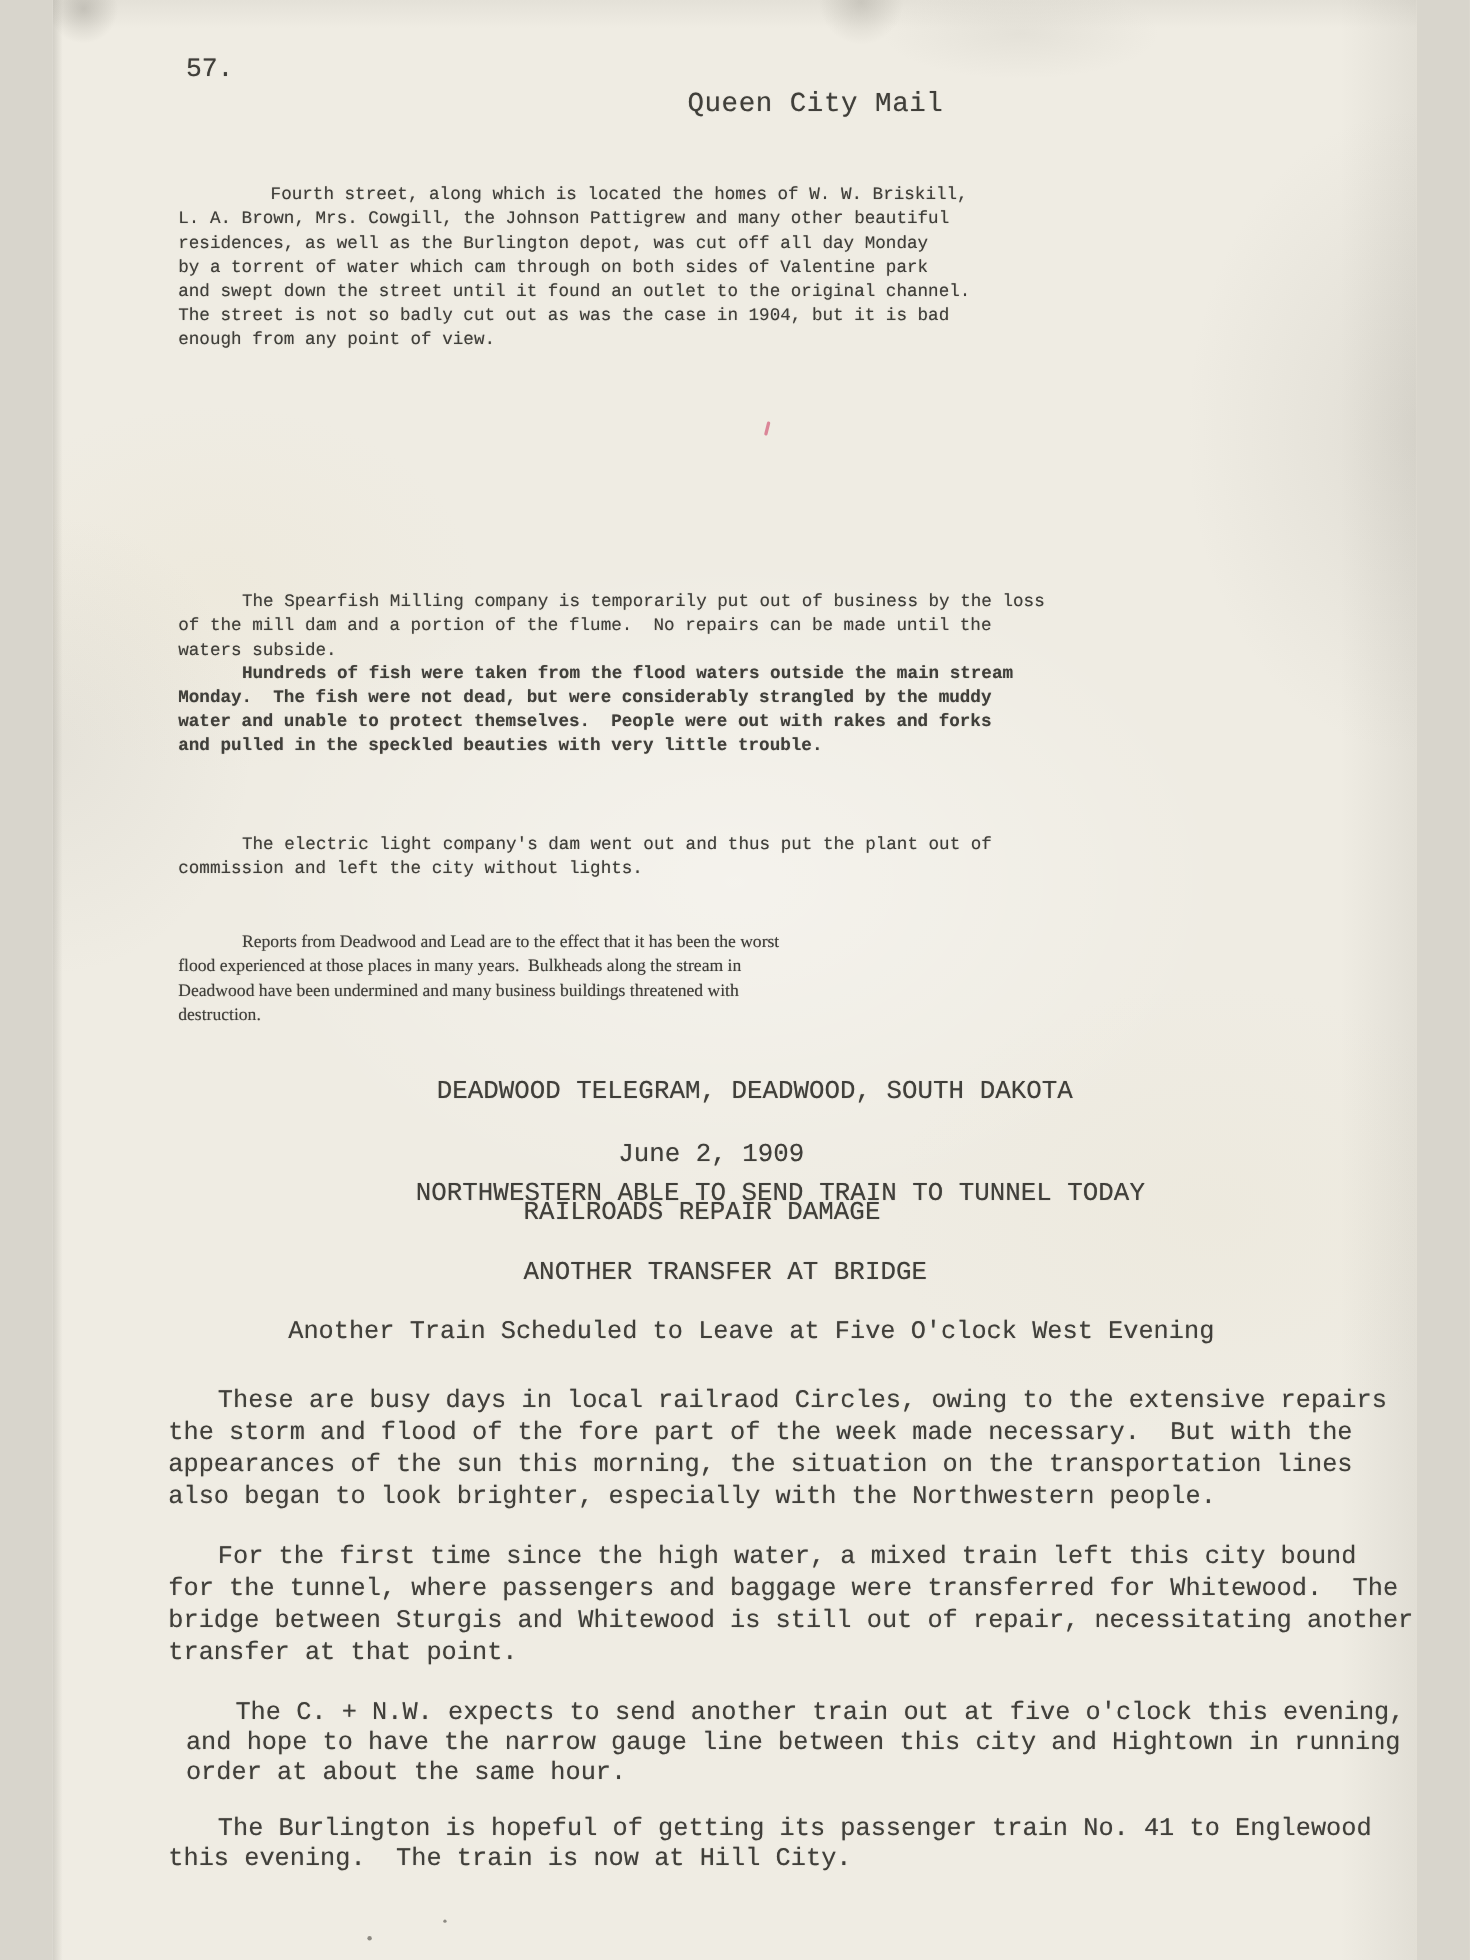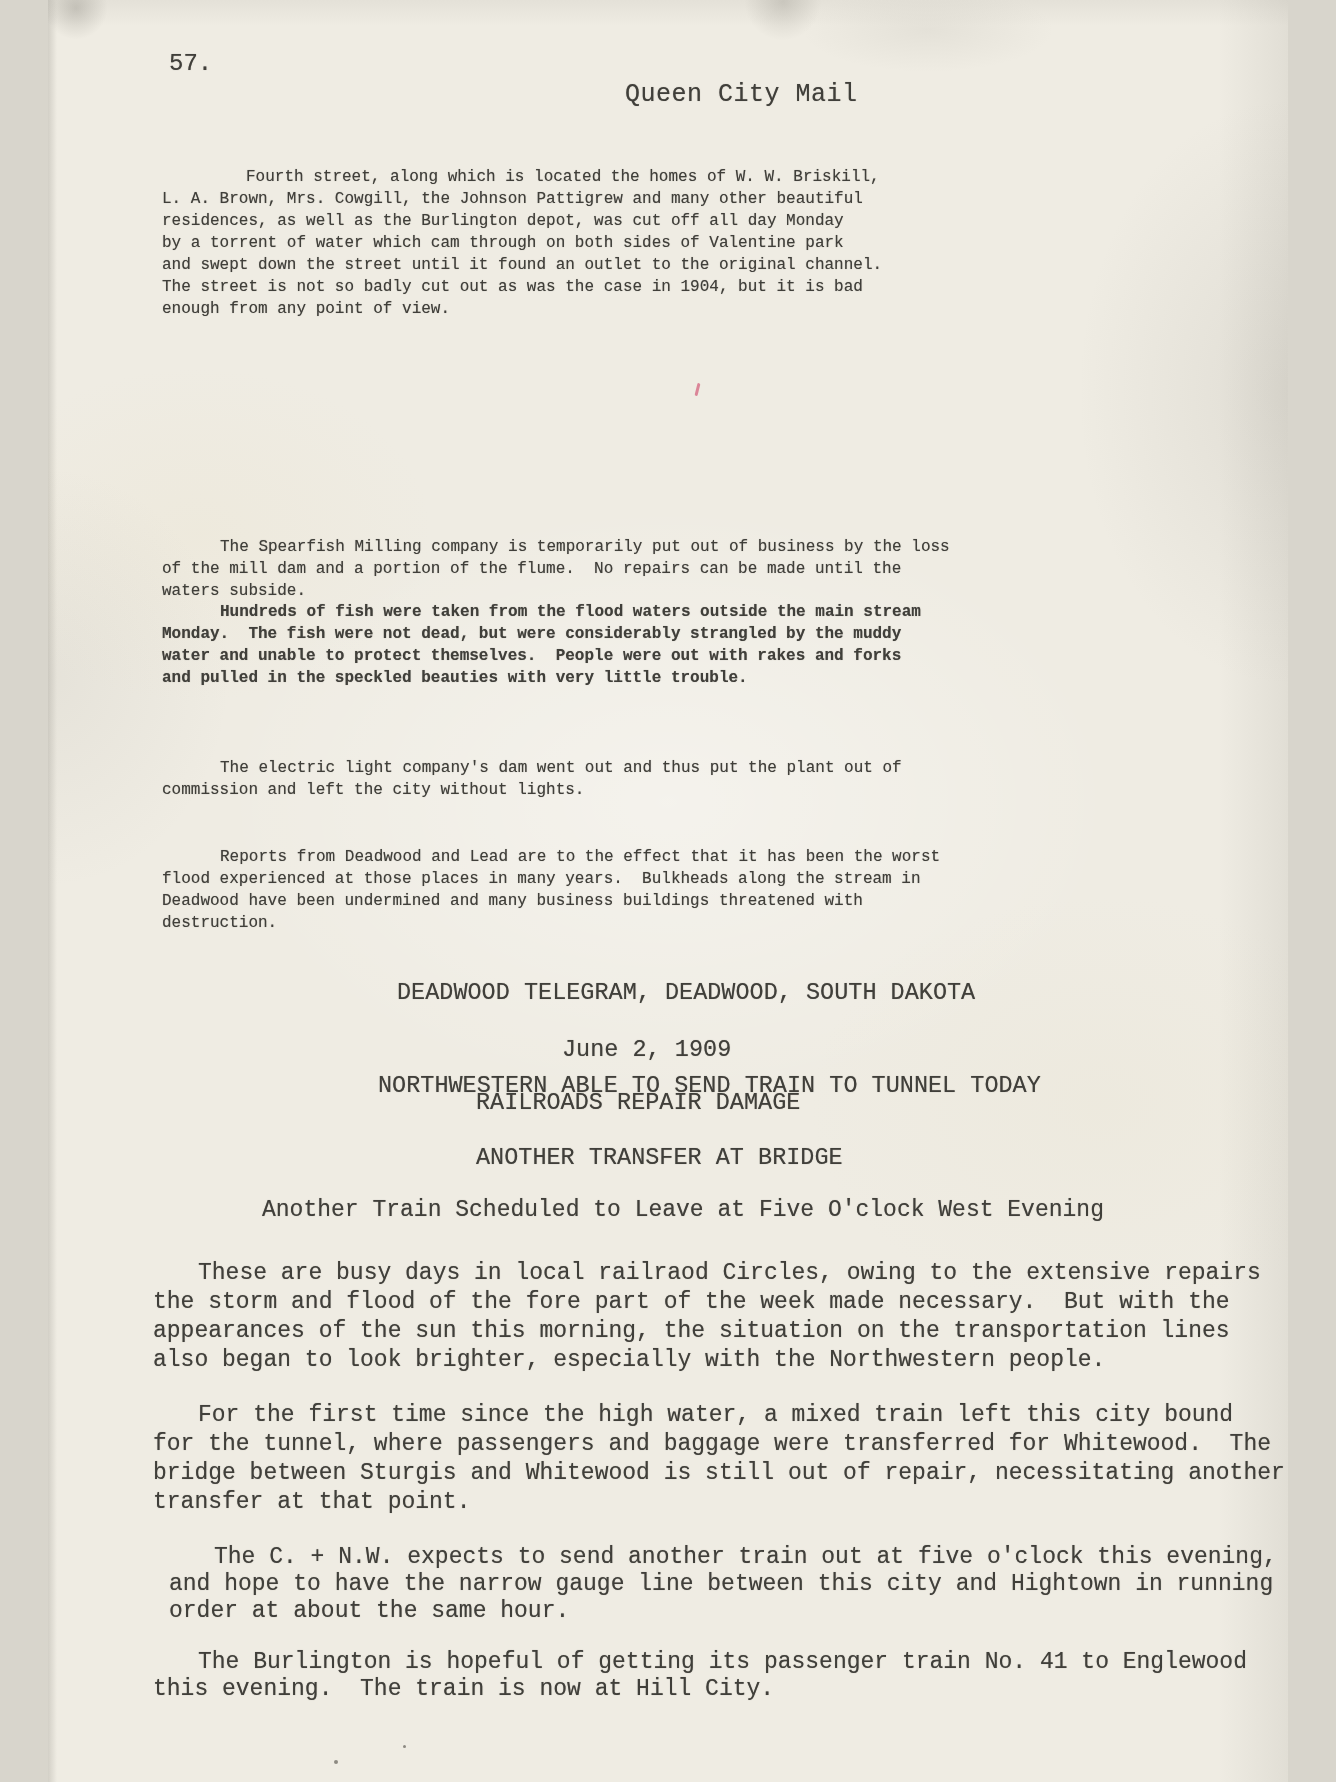--- a/index.html
+++ b/index.html
@@ -44,7 +44,7 @@
   #p3 { top:524px;margin-top:12px; }
   #p4 { top:601px;font-weight:bold; }
   #p5 { top:757px; }
-  #p6 { top:846px; }
+  #p6 { top:846px;font-family:Liberation Serif, serif; }
   #hsrc  { left:349px; top:979px; }
   #hdate { left:514px; top:1036px; }
   #hl1   { left:428px; top:1089px; }

